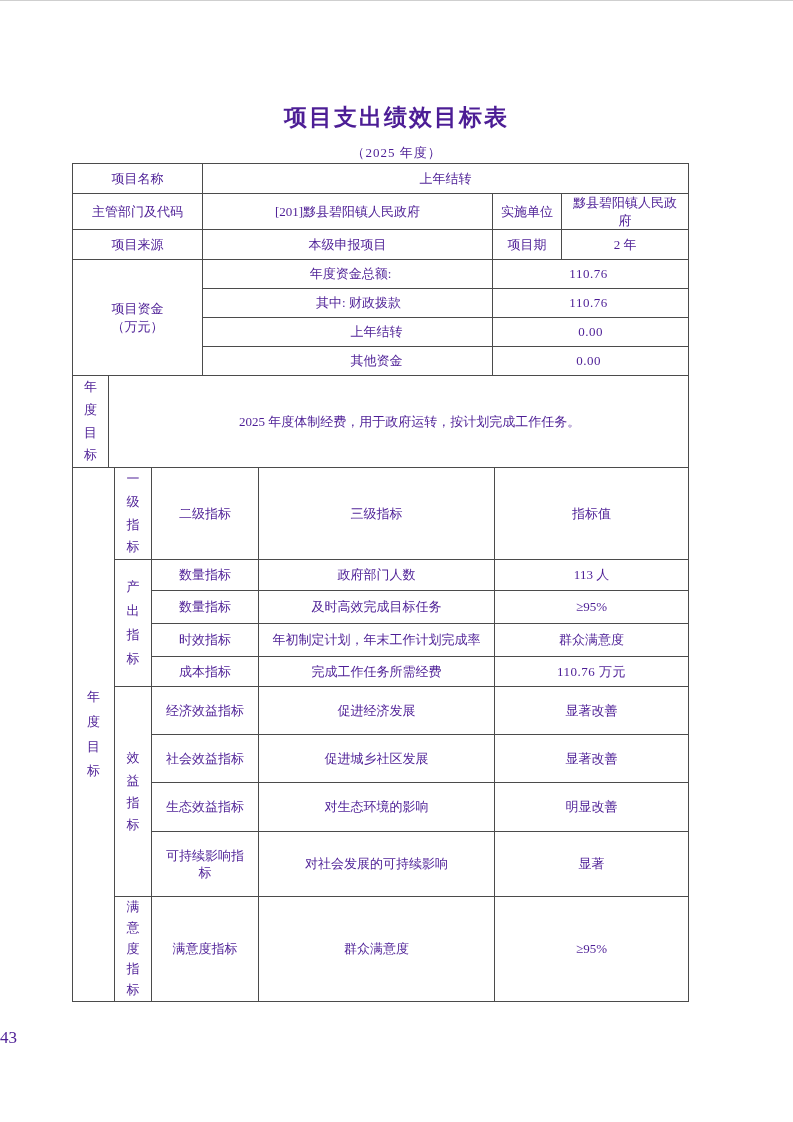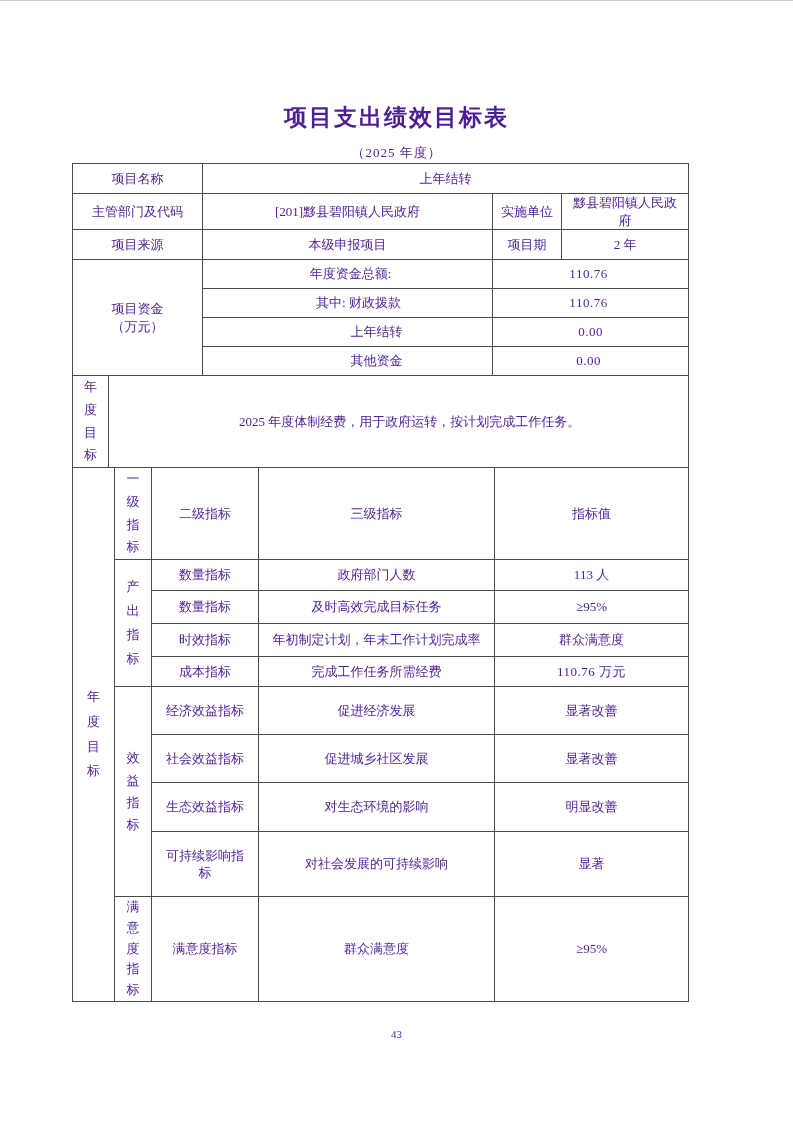--- a/index.html
+++ b/index.html
@@ -46,7 +46,7 @@
   .num{letter-spacing:0.5px;margin-top:44px;}
   .page-number{
     position:absolute;top:1027px;left:0;width:100%;
-    text-align:center;font-size:11px;
+    font-size:17px;
   }
 </style>
 </head>

